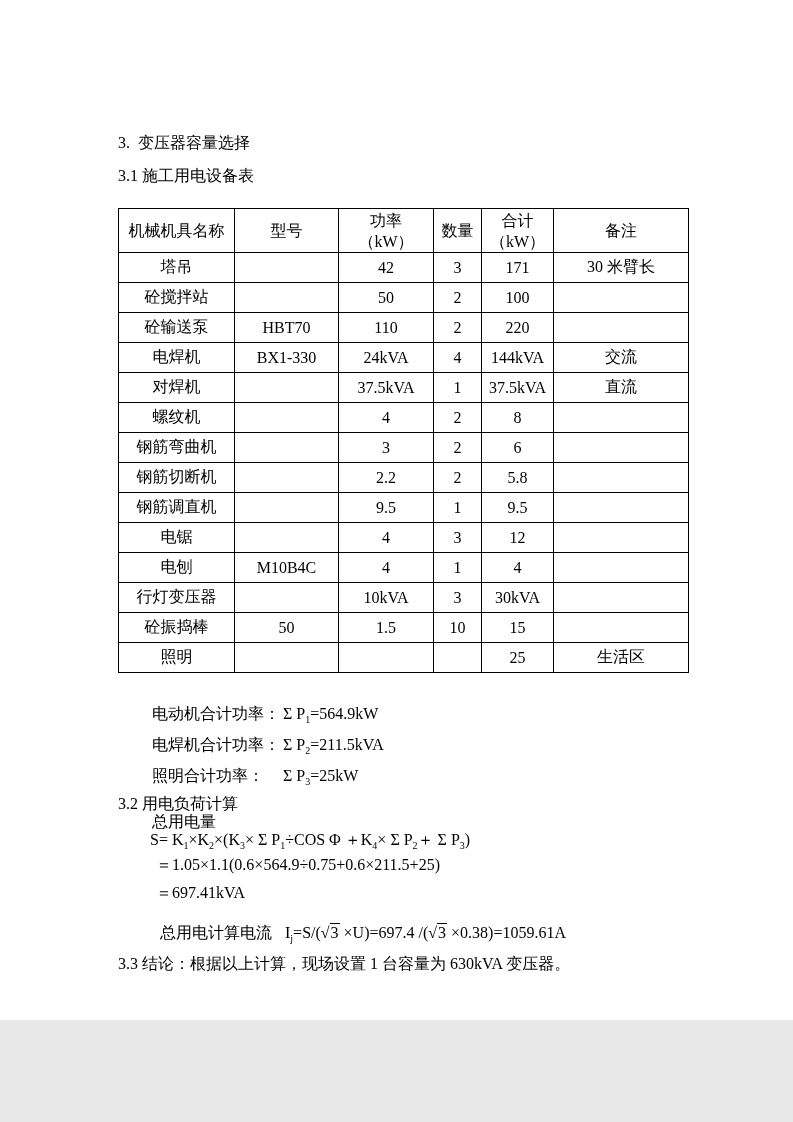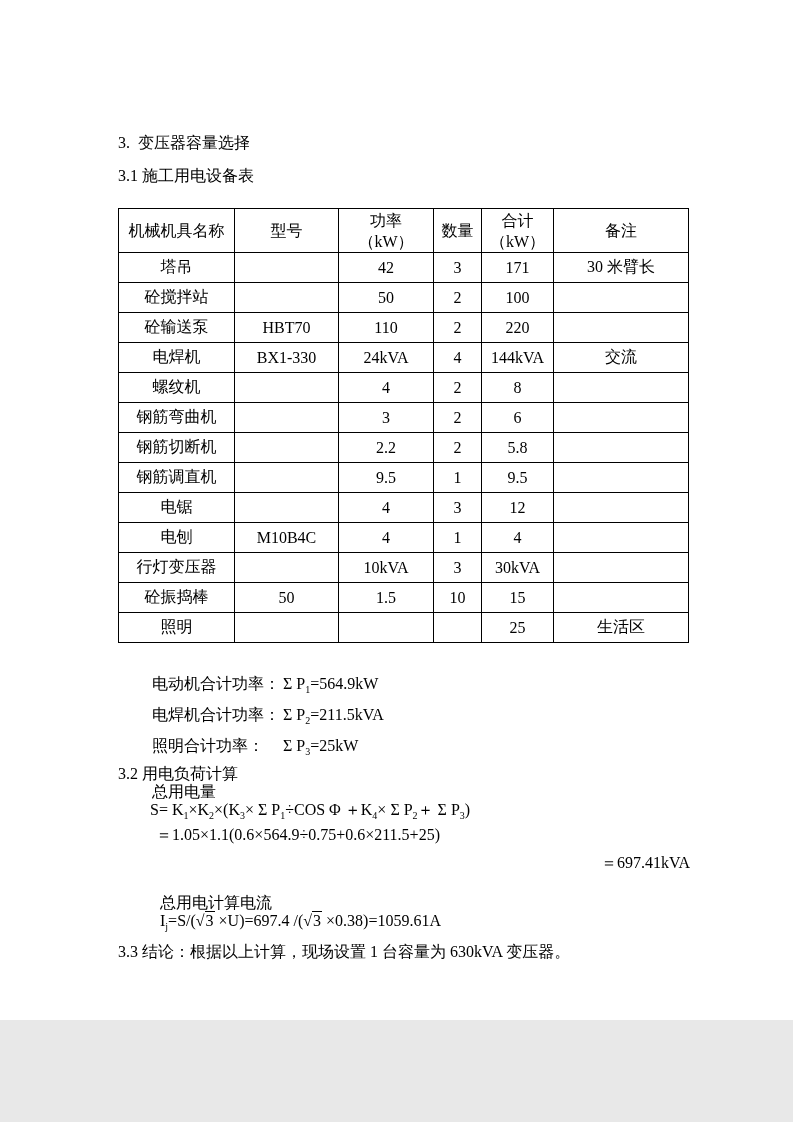--- a/index.html
+++ b/index.html
@@ -99,6 +99,14 @@
             <td>交流</td>
           </tr>
           <tr>
+            <td>对焊机</td>
+            <td></td>
+            <td>37.5kVA</td>
+            <td>1</td>
+            <td>37.5kVA</td>
+            <td>直流</td>
+          </tr>
+          <tr>
             <td>螺纹机</td>
             <td></td>
             <td>4</td>

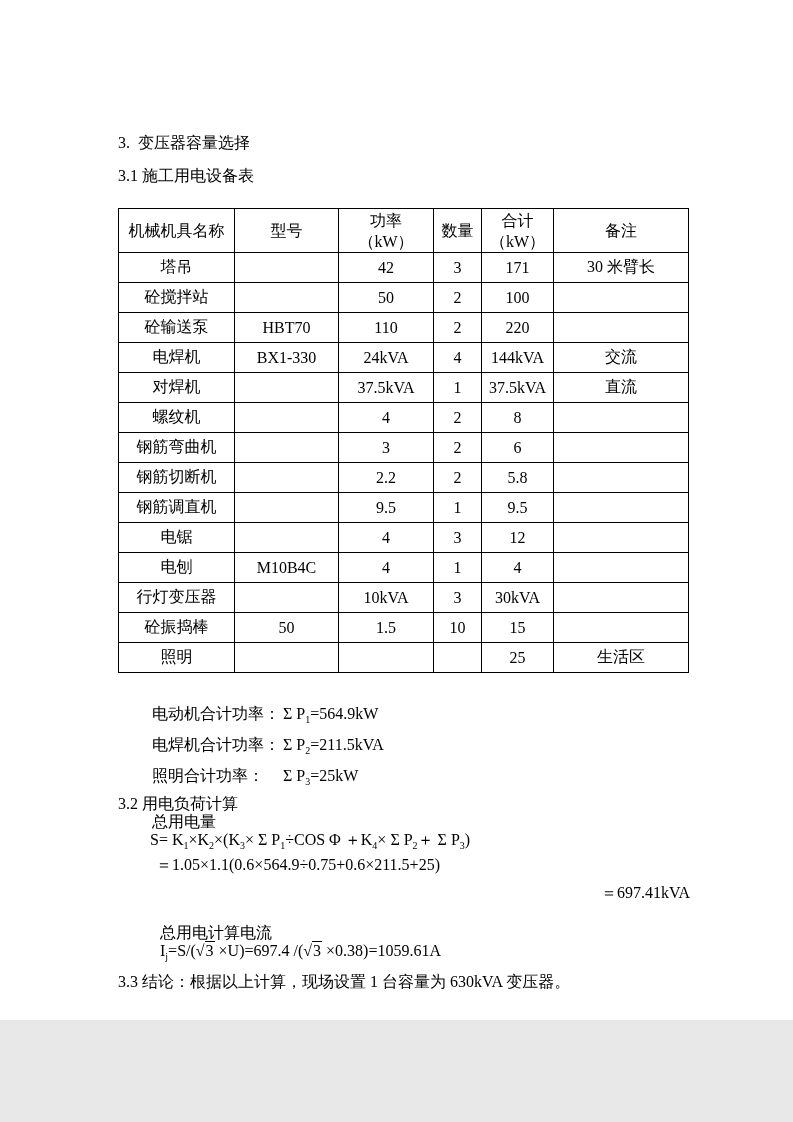--- a/index.html
+++ b/index.html
@@ -27,7 +27,7 @@
   .sub32{margin-left:34px;line-height:18px;}
   .sline{margin-left:32px;margin-top:0;line-height:18px;white-space:pre-wrap;}
   .eq1{margin-left:38px;margin-top:7px;line-height:18px;white-space:pre-wrap;}
-  .eq2{margin-left:38px;margin-top:10px;line-height:18px;white-space:pre-wrap;text-align:right;}
+  .eq2{margin-left:38px;margin-top:10px;line-height:18px;white-space:pre-wrap;}
   .current{margin-left:42px;margin-top:22px;line-height:18px;display:flex;white-space:pre-wrap;flex-direction:column;}
   .cur-label{margin-right:13px;flex:0 0 auto;}
   sub{font-size:10px;line-height:0;}

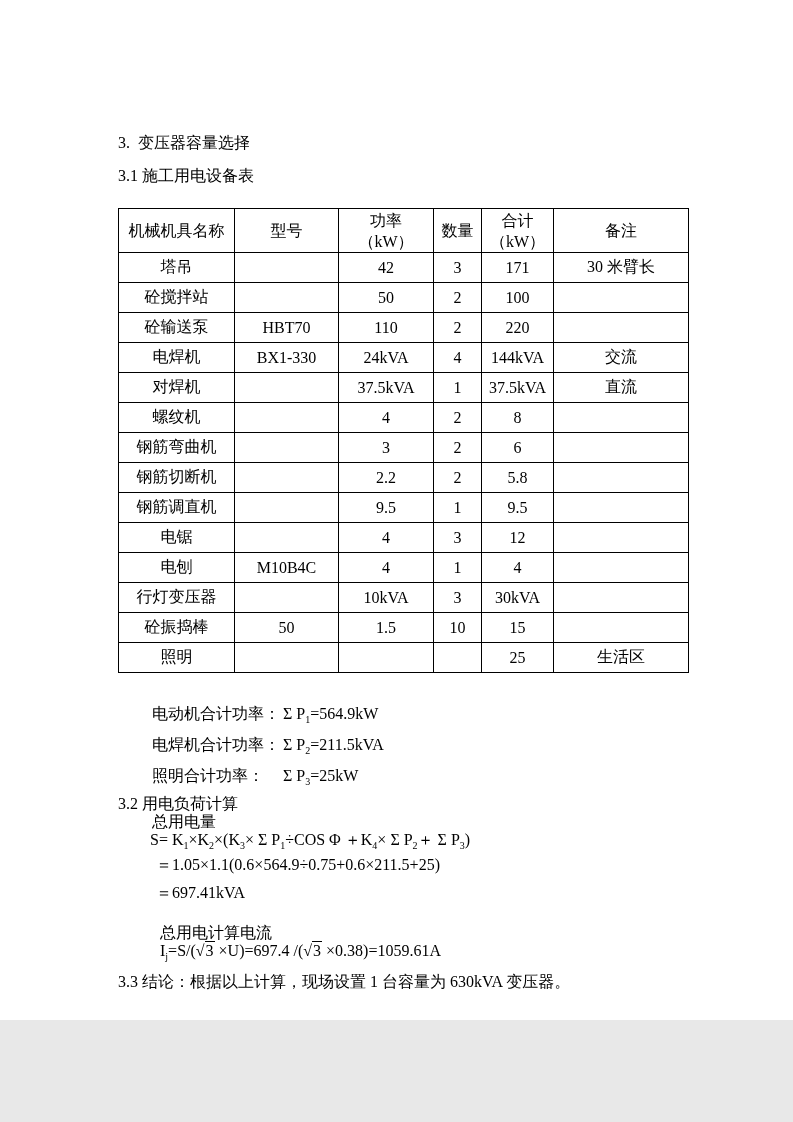--- a/index.html
+++ b/index.html
@@ -28,7 +28,7 @@
   .sline{margin-left:32px;margin-top:0;line-height:18px;white-space:pre-wrap;}
   .eq1{margin-left:38px;margin-top:7px;line-height:18px;white-space:pre-wrap;}
   .eq2{margin-left:38px;margin-top:10px;line-height:18px;white-space:pre-wrap;}
-  .current{margin-left:42px;margin-top:22px;line-height:18px;display:flex;white-space:pre-wrap;flex-direction:column;}
+  .current{margin-left:42px;margin-top:22px;line-height:18px;display:flex;white-space:pre-wrap;}
   .cur-label{margin-right:13px;flex:0 0 auto;}
   sub{font-size:10px;line-height:0;}
   .sqrt{white-space:nowrap;}

